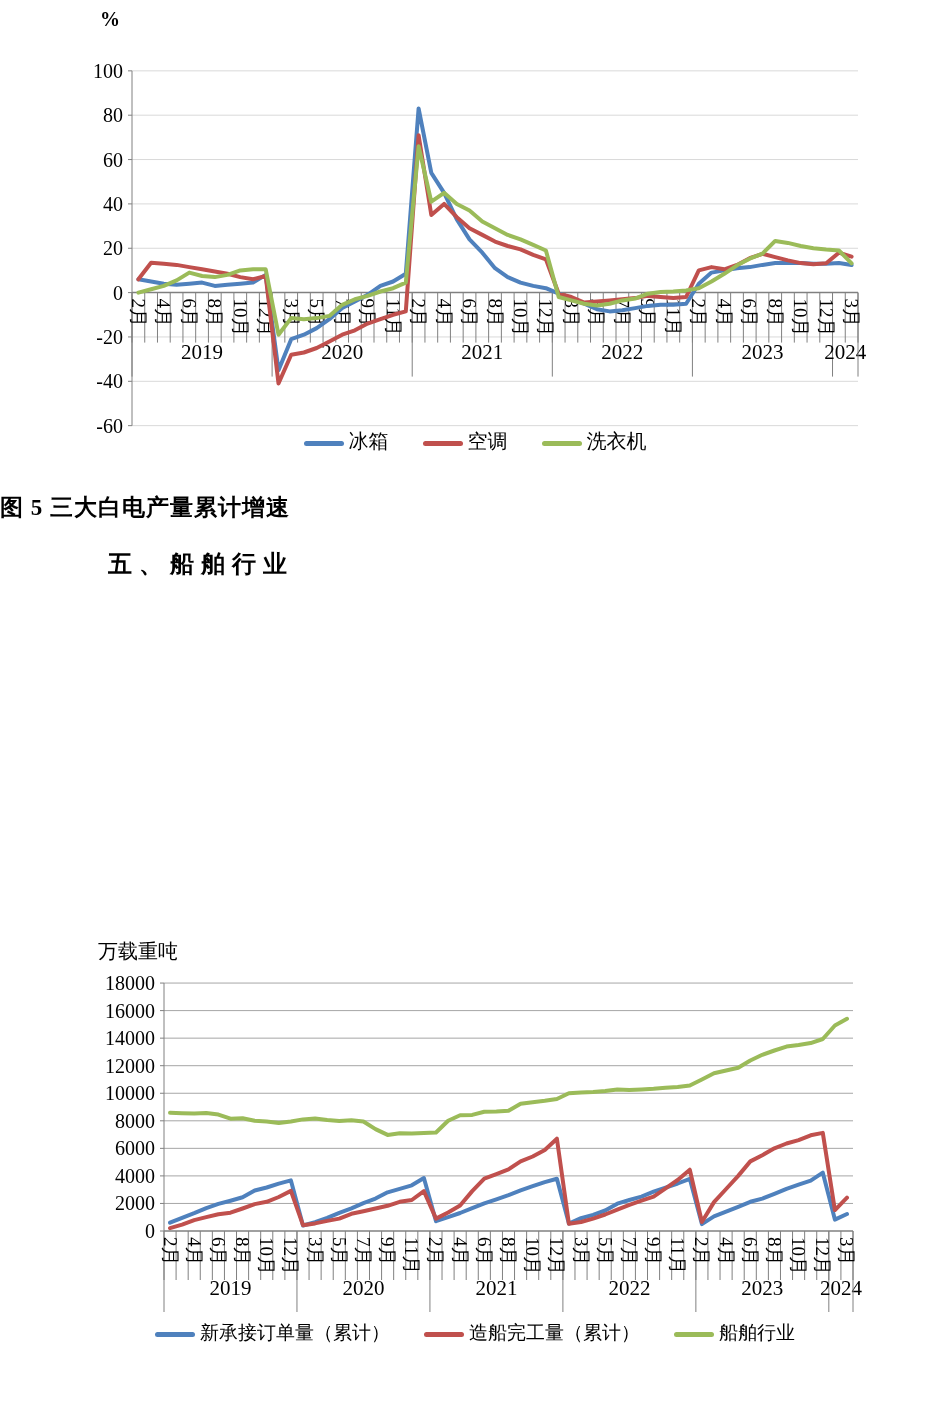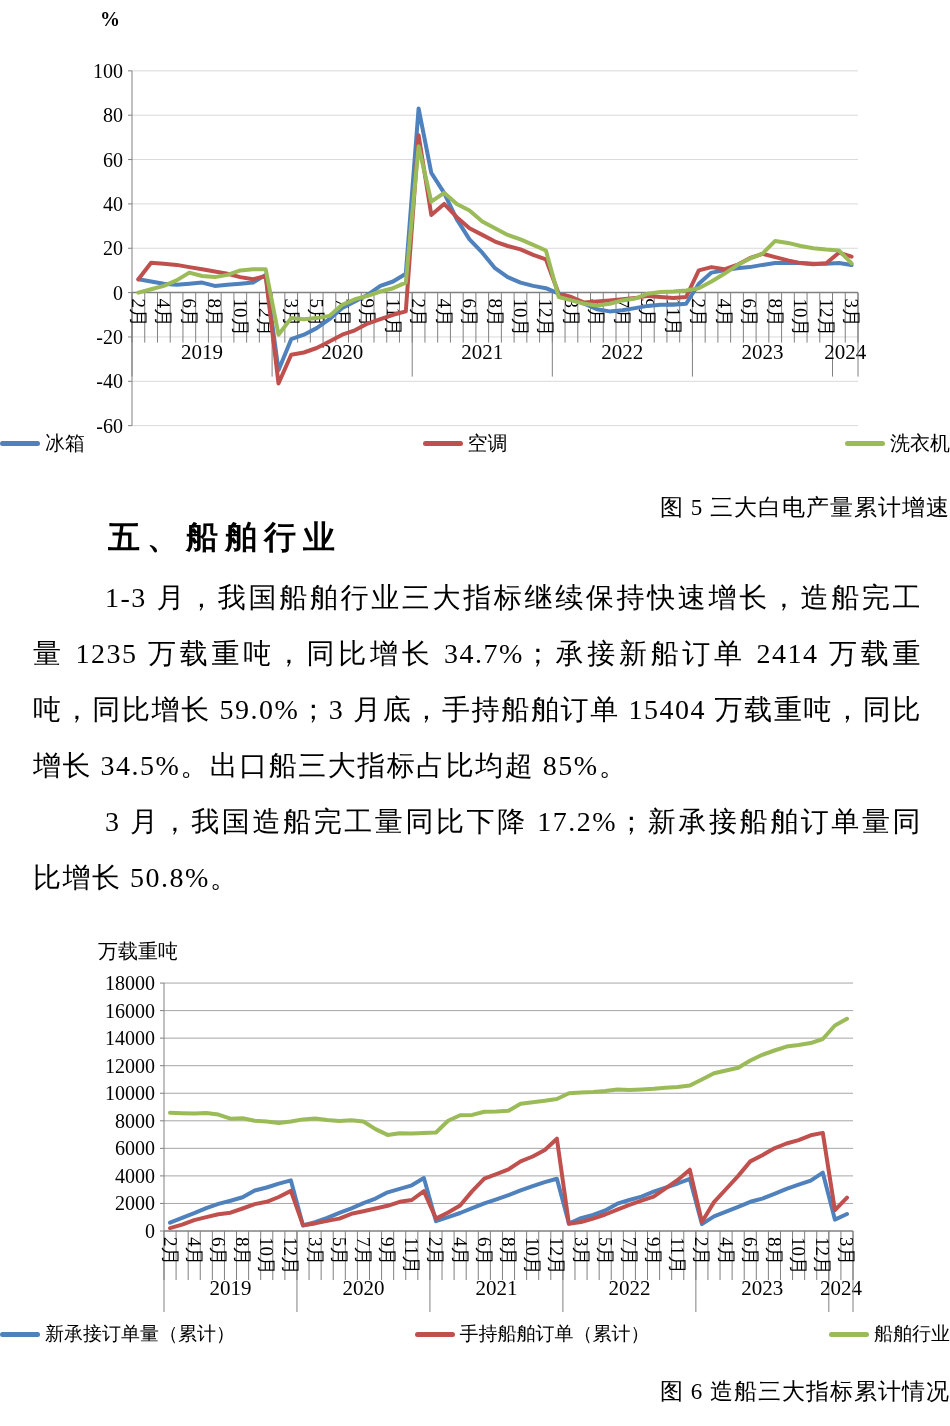--- a/index.html
+++ b/index.html
@@ -7,8 +7,8 @@
         font-family:"Liberation Serif","DejaVu Serif",serif;color:#000;}
   svg{position:absolute;left:0;}
   svg text{font-family:"Liberation Serif","DejaVu Serif",serif;}
-  .legend{position:absolute;left:0;right:0;display:flex;justify-content:space-between;
-          align-items:center;gap:34px;}
+  .legend{position:absolute;left:0;right:0;display:flex;justify-content:center;
+          align-items:center;gap:34px;font-family:Liberation Mono, monospace;}
   .legend-item{display:flex;align-items:center;gap:5px;}
   .swatch{display:inline-block;width:40px;height:5px;border-radius:3px;}
   .legend-label{font-size:20px;line-height:24px;}

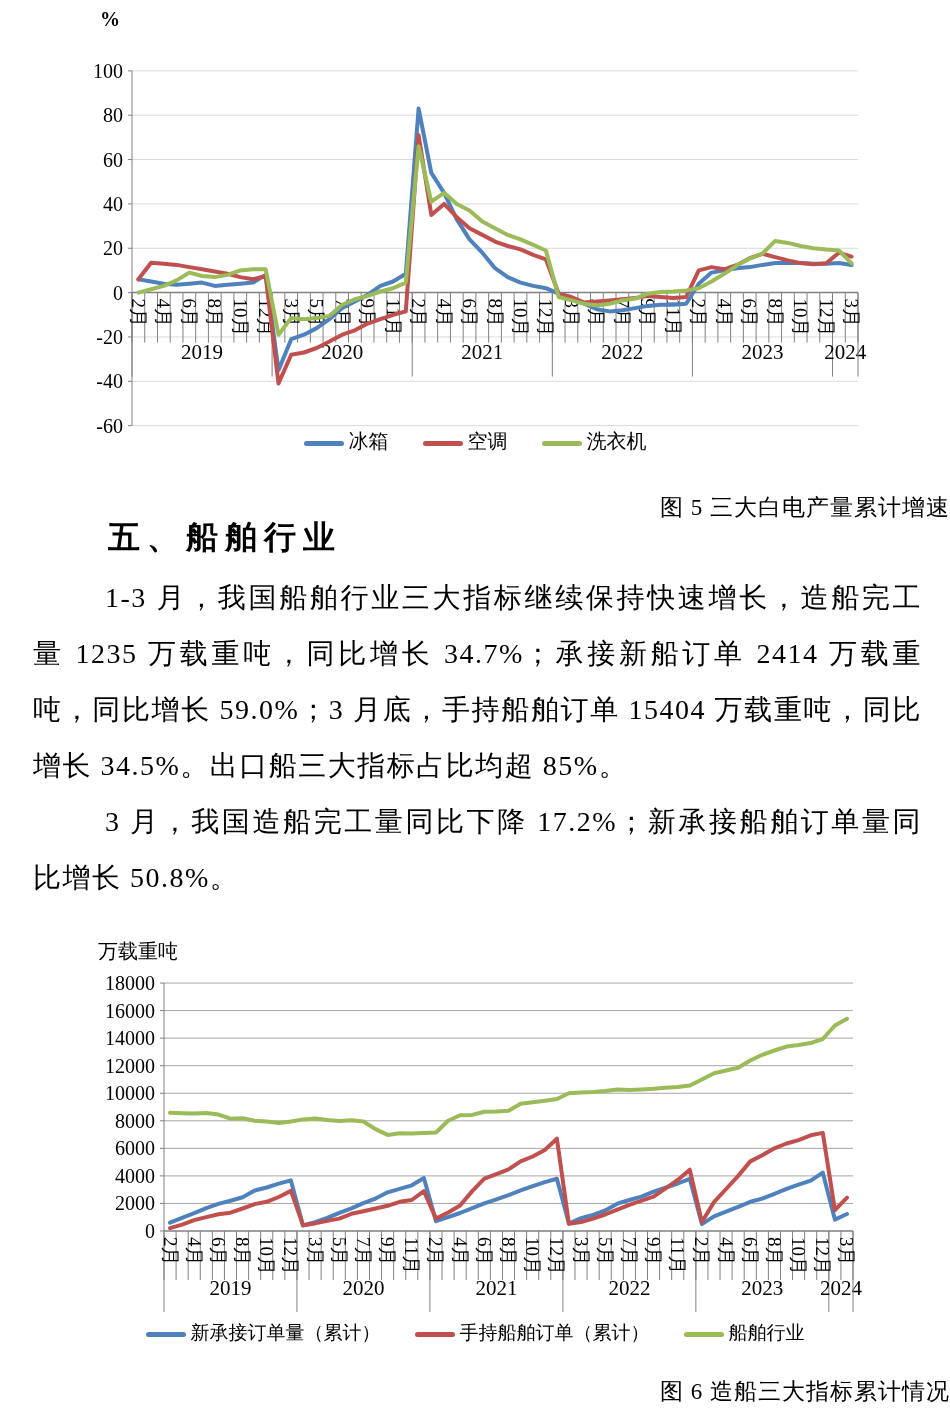--- a/index.html
+++ b/index.html
@@ -12,7 +12,7 @@
   .legend-item{display:flex;align-items:center;gap:5px;}
   .swatch{display:inline-block;width:40px;height:5px;border-radius:3px;}
   .legend-label{font-size:20px;line-height:24px;}
-  .caption{position:absolute;left:0;right:0;text-align:right;font-size:23px;letter-spacing:1px;}
+  .caption{position:absolute;left:0;right:0;text-align:left;font-size:23px;letter-spacing:1px;font-weight:bold;}
   .heading{position:absolute;left:108px;top:517px;
            font-family:Liberation Serif, serif;
            font-weight:700;font-size:32px;letter-spacing:7px;line-height:40px;}

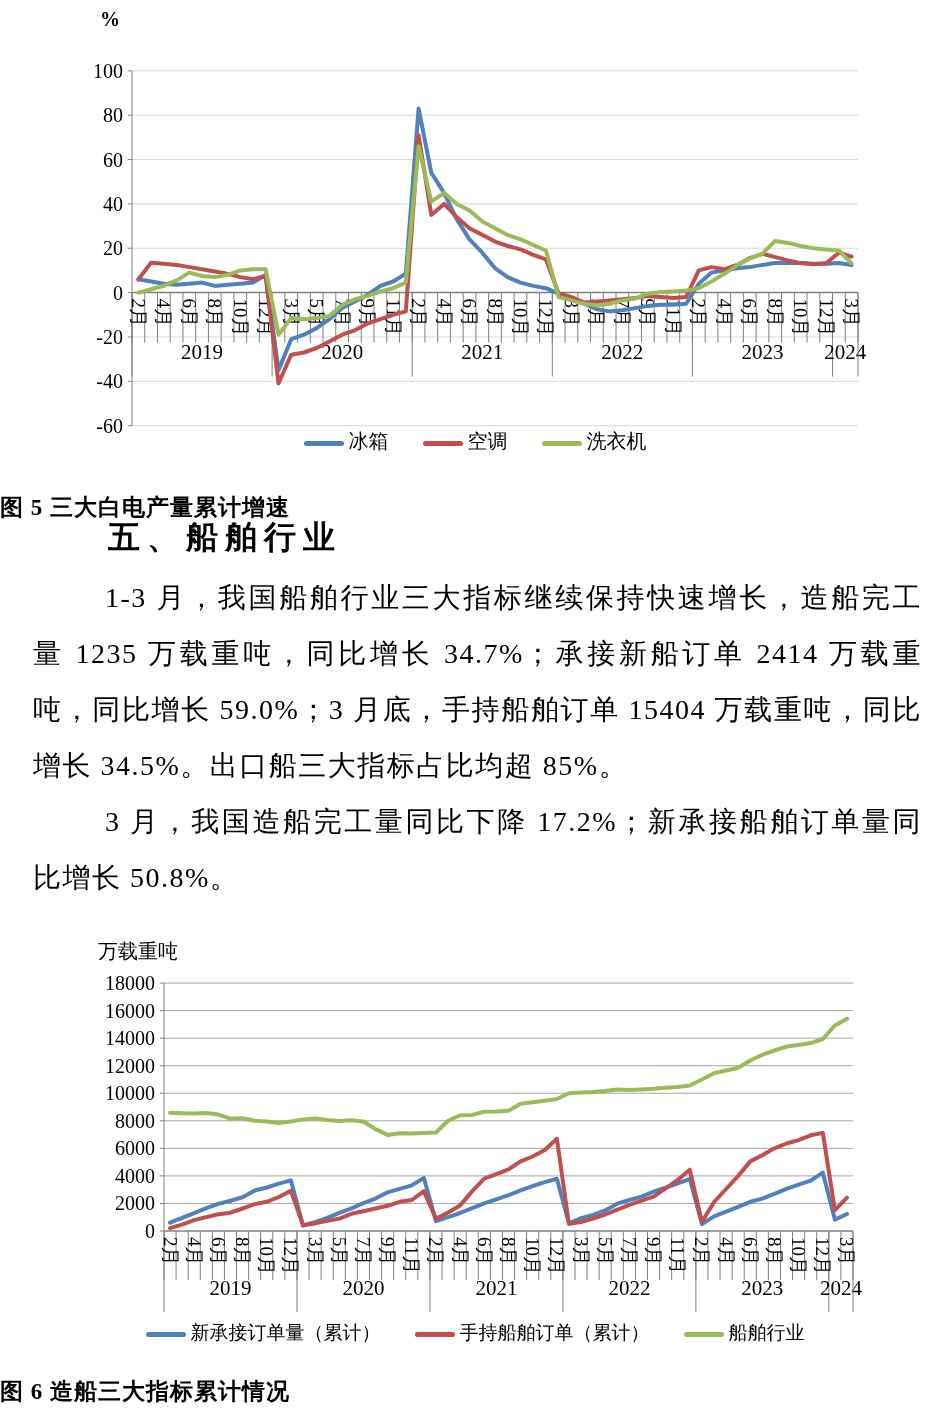--- a/index.html
+++ b/index.html
@@ -13,9 +13,9 @@
   .swatch{display:inline-block;width:40px;height:5px;border-radius:3px;}
   .legend-label{font-size:20px;line-height:24px;}
   .caption{position:absolute;left:0;right:0;text-align:left;font-size:23px;letter-spacing:1px;font-weight:bold;}
-  .heading{position:absolute;left:108px;top:517px;
+  .heading{position:absolute;left:108px;top:544px;
            font-family:Liberation Serif, serif;
-           font-weight:700;font-size:32px;letter-spacing:7px;line-height:40px;}
+           font-weight:700;font-size:24px;letter-spacing:7px;line-height:40px;}
   .bodytext{position:absolute;left:33px;top:570px;width:889px;
             font-size:28px;line-height:56px;text-align:justify;letter-spacing:1.5px;}
   .bodytext p{margin:0;text-indent:72px;}

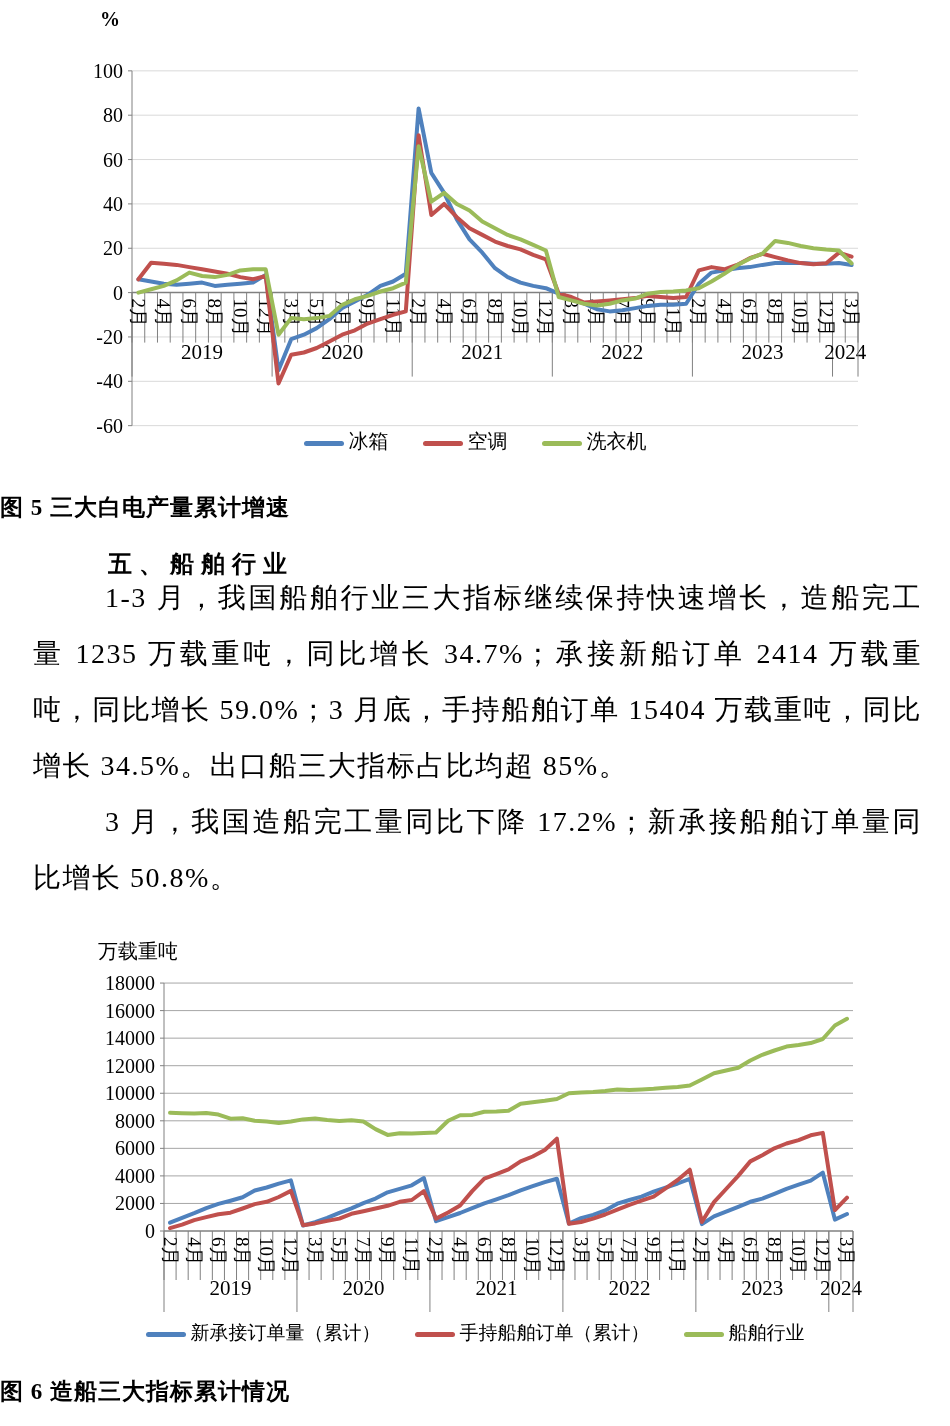--- a/index.html
+++ b/index.html
@@ -189,10 +189,6 @@
 
   <div class="heading">五、船舶行业</div>
 
-  <div class="bodytext">
-    <p>1-3 月，我国船舶行业三大指标继续保持快速增长，造船完工量 1235 万载重吨，同比增长 34.7%；承接新船订单 2414 万载重吨，同比增长 59.0%；3 月底，手持船舶订单 15404 万载重吨，同比增长 34.5%。出口船三大指标占比均超 85%。</p>
-    <p>3 月，我国造船完工量同比下降 17.2%；新承接船舶订单量同比增长 50.8%。</p>
-  </div>
 
   <svg id="chart2" style="top:930px" width="950" height="392" viewBox="0 0 950 392">
       <g>

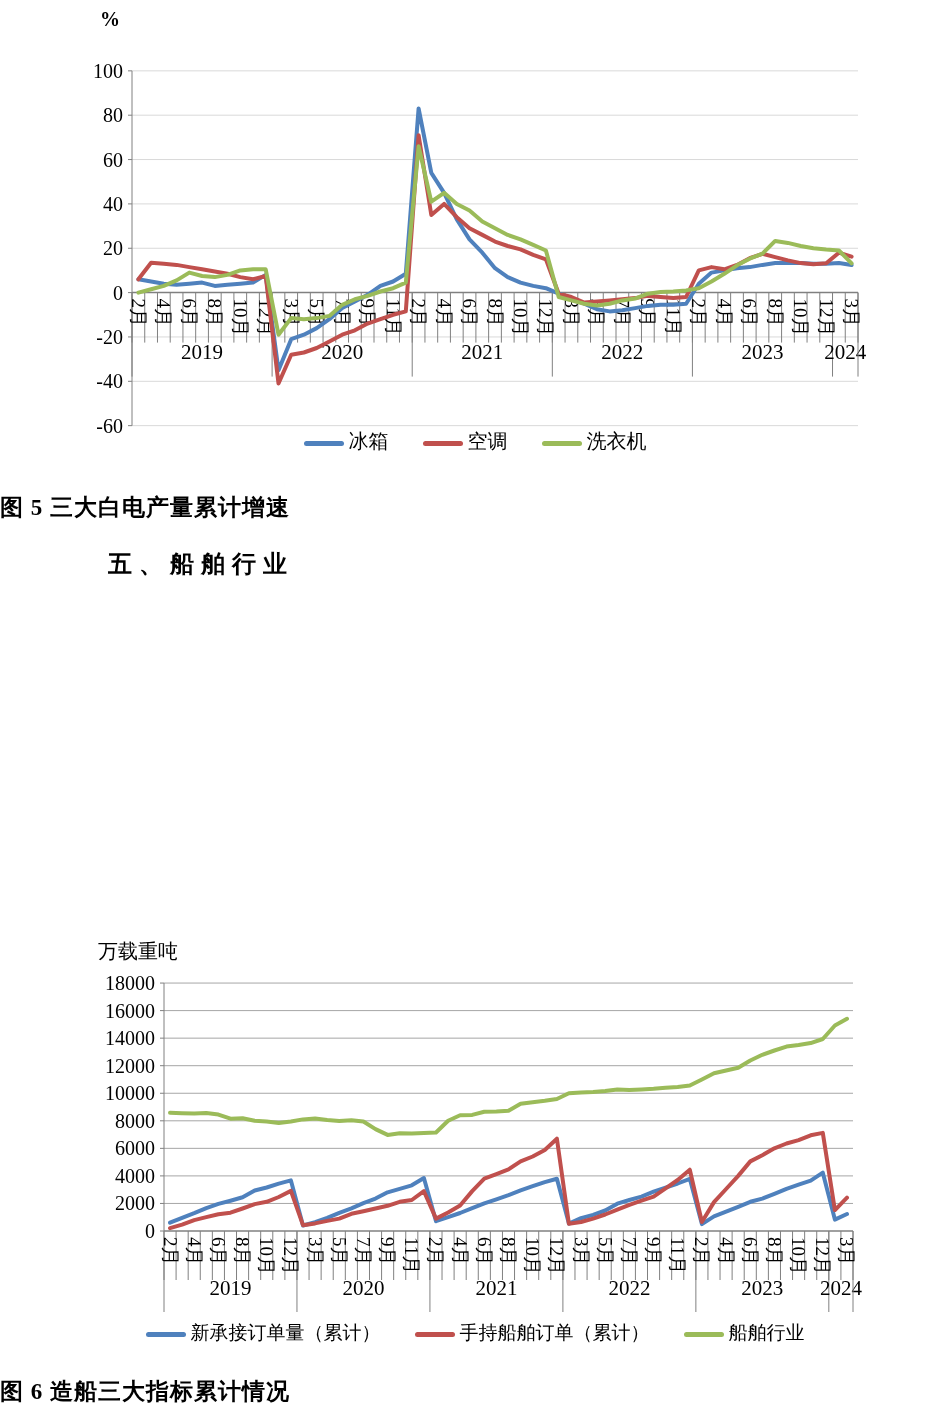--- a/index.html
+++ b/index.html
@@ -345,7 +345,7 @@
     </span>
     <span class="legend-item">
       <span class="swatch" style="background: rgb(192, 80, 77);"></span>
-      <span class="legend-label" style="font-size:19px">手持船舶订单（累计）</span>
+      <span class="legend-label" style="font-size:19px">造船完工量（累计）</span>
     </span>
     <span class="legend-item">
       <span class="swatch" style="background: rgb(155, 187, 89);"></span>

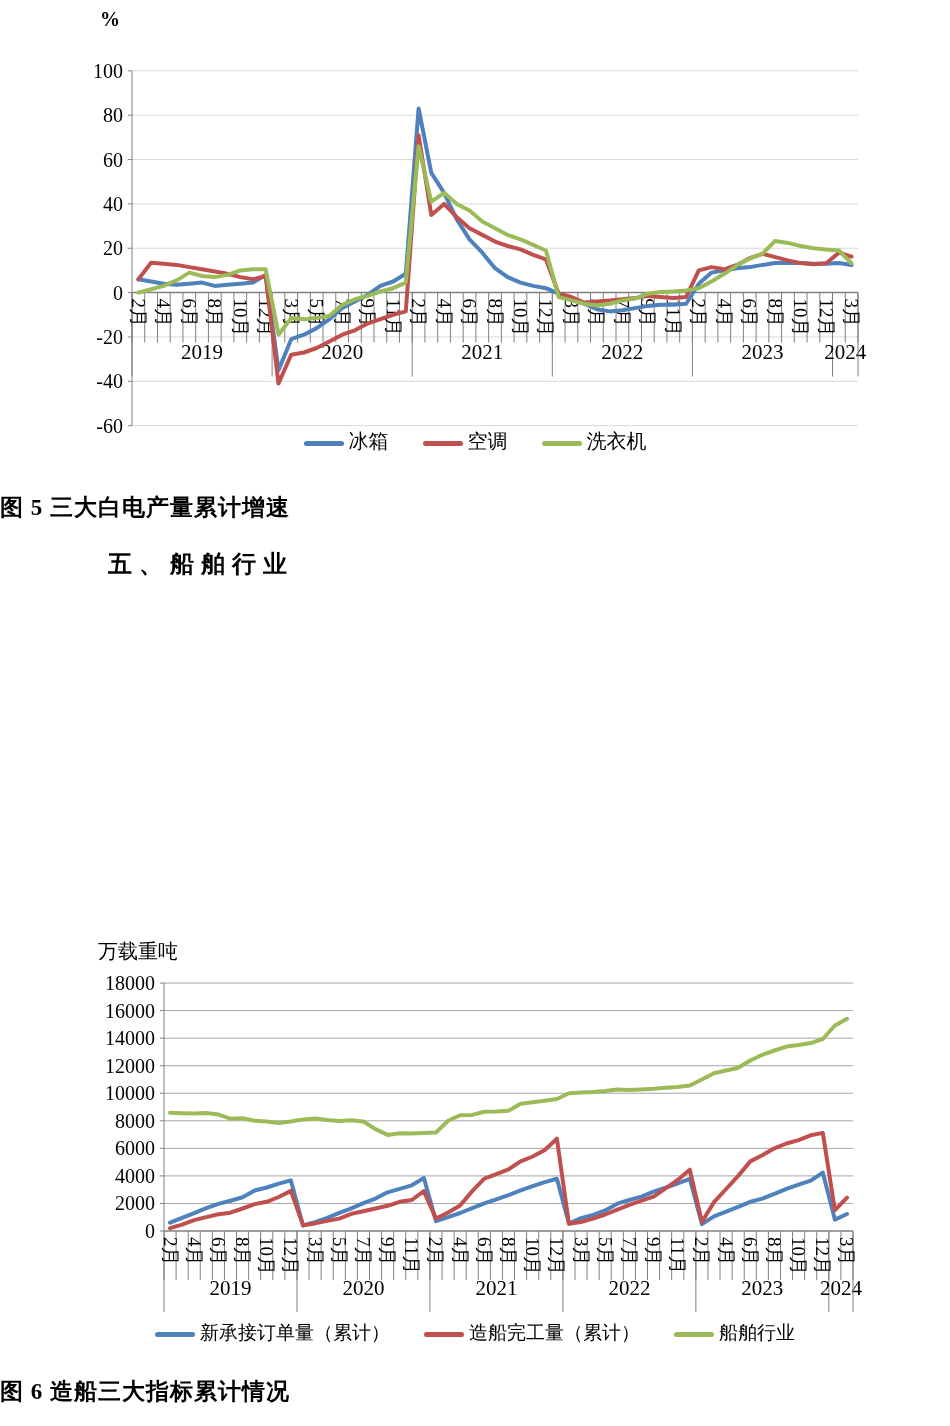--- a/index.html
+++ b/index.html
@@ -353,7 +353,6 @@
     </span>
   </div>
 
-  <div class="caption" style="top:1376px">图 6 造船三大指标累计情况</div>
 
 </div>
 

